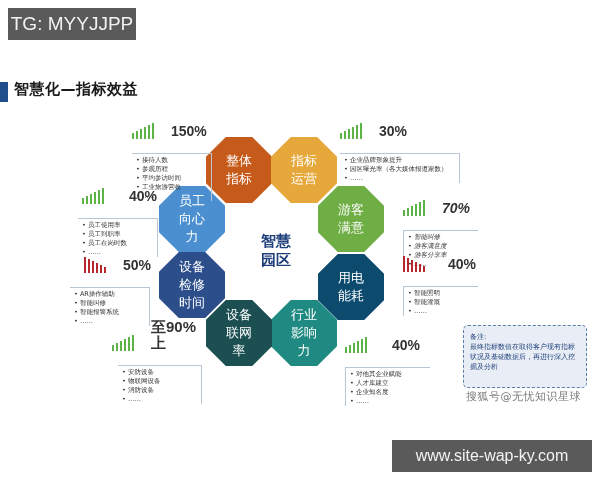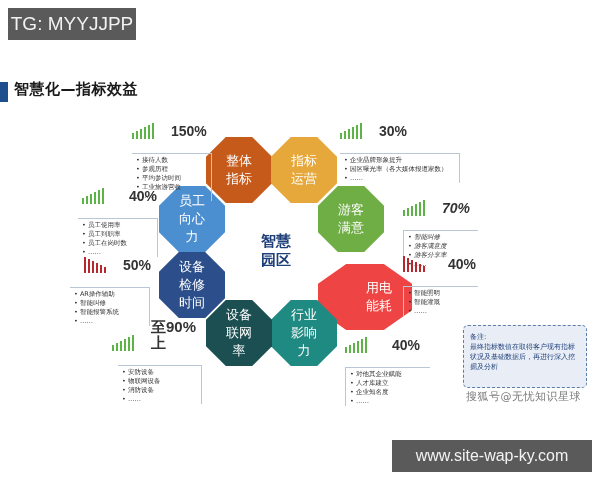--- a/index.html
+++ b/index.html
@@ -50,7 +50,7 @@
 运营</span></div>
 <div class="oct" style="left:318px;top:186px;background:#6fae45;font-family:Liberation Serif, serif;"><span>游客
 满意</span></div>
-<div class="oct" style="left:318px;top:264px;background:#ef4444;padding-left:28px;"><span>用电
+<div class="oct" style="left:318px;top:254px;background:#0c4a6e;"><span>用电
 能耗</span></div>
 <div class="oct" style="left:271px;top:300px;background:#1f8a82;"><span>行业
 影响

